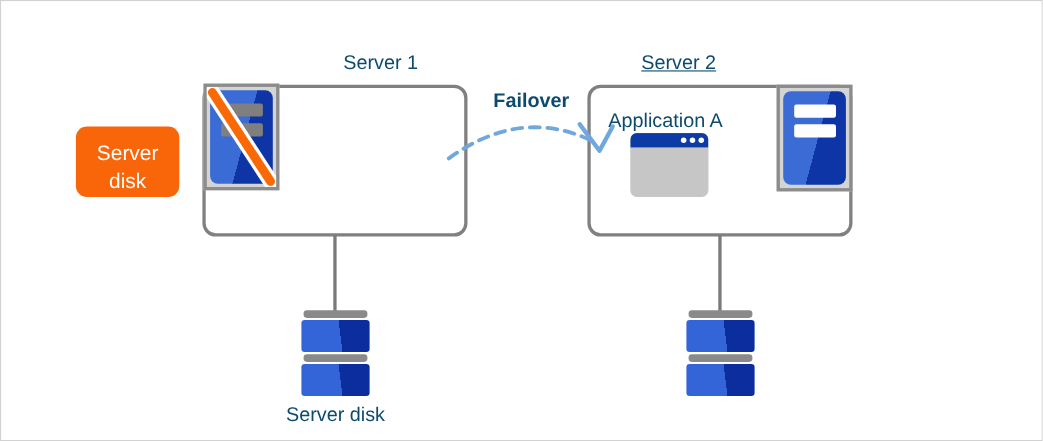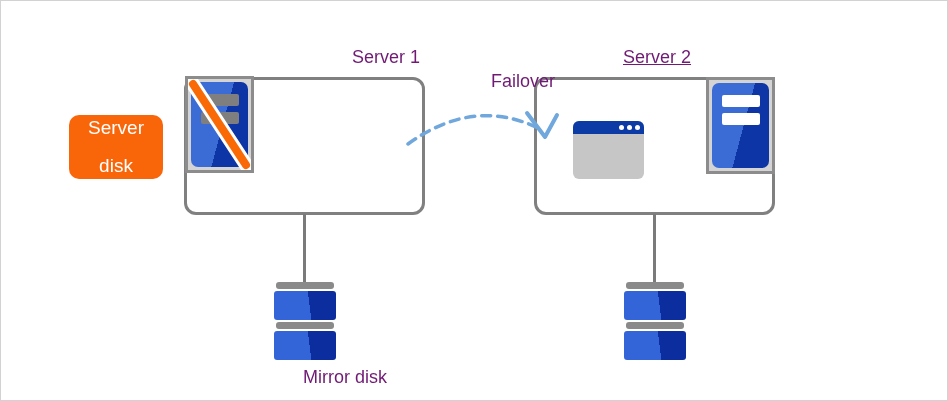--- a/index.html
+++ b/index.html
@@ -8,7 +8,7 @@
     background:#ffffff; border:1px solid #d2d2d2; overflow:hidden;
     font-family:"Liberation Sans", sans-serif; color:#111;
   }
-  .txt { position:absolute; font-size:18px; color:#701a75; white-space:nowrap;margin-left:40px; }
+  .txt { position:absolute; font-size:18px; color:#0c4a6e; white-space:nowrap; }
   .txt.center { text-align:center; }
 
   

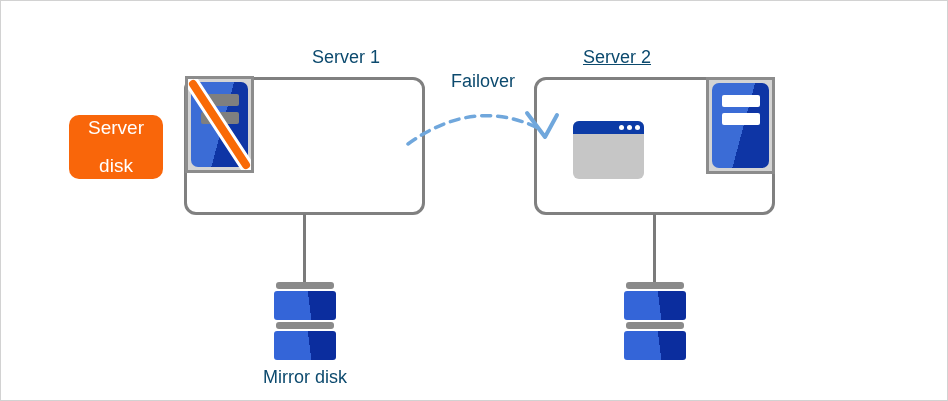--- a/index.html
+++ b/index.html
@@ -84,7 +84,7 @@
   
   #label-server1 { left:265px; top:46px; width:160px; }
   #label-server2 { left:536px; top:46px; width:160px;text-decoration:underline; }
-  #label-failover { left:412px; top:70px; width:140px; }
+  #label-failover { left:412px; top:80px; width:140px;font-weight:bold; }
   #label-app      { left:552px; top:98px; }
   #label-mirror   { left:234px; top:366px; width:140px; }
 </style>

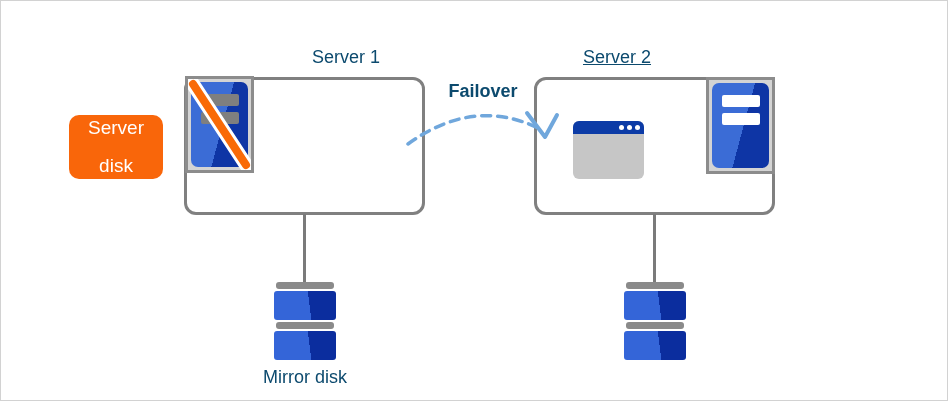--- a/index.html
+++ b/index.html
@@ -123,6 +123,7 @@
     </div>
   </div>
 
+  <div class="txt" id="label-app">Application A</div>
   <div class="app-window">
     <div class="app-titlebar">
       <span class="app-dot d1"></span>

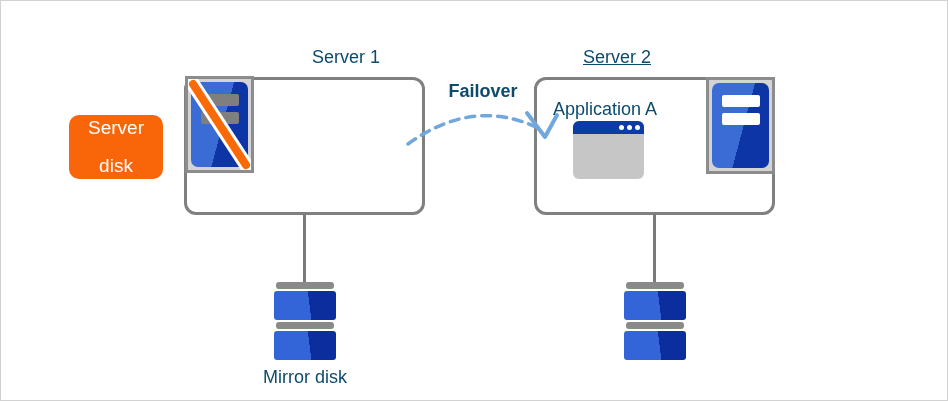--- a/index.html
+++ b/index.html
@@ -45,7 +45,7 @@
     position:absolute; left:68px; top:114px; width:94px; height:64px;
     background:#f9660a; border-radius:10px; color:#fff; font-size:19px;
     line-height:26px; display:flex; flex-direction:column;
-    align-items:center; justify-content:space-between; z-index:5;
+    align-items:center; justify-content:flex-end; z-index:5;
   }
 
   

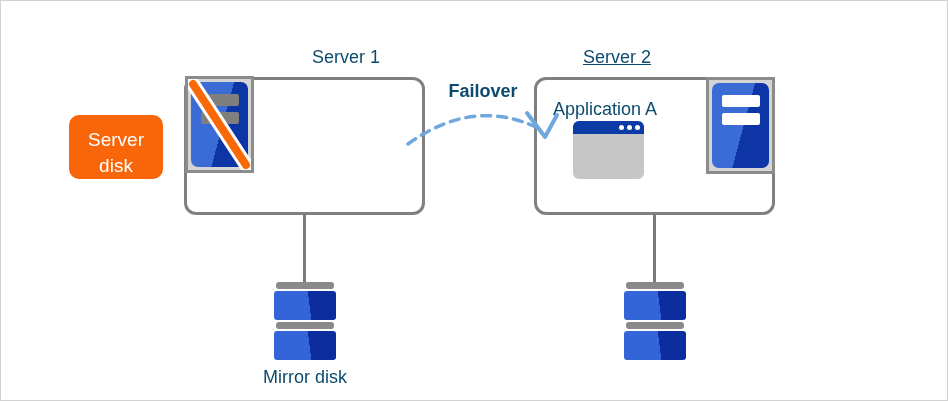--- a/index.html
+++ b/index.html
@@ -154,7 +154,7 @@
     <div class="platter"></div>
   </div>
 
-  <div class="txt center" id="label-mirror">Mirror disk</div>
+  <div class="txt center" id="label-mirror">Server disk</div>
 
 </div>
 

